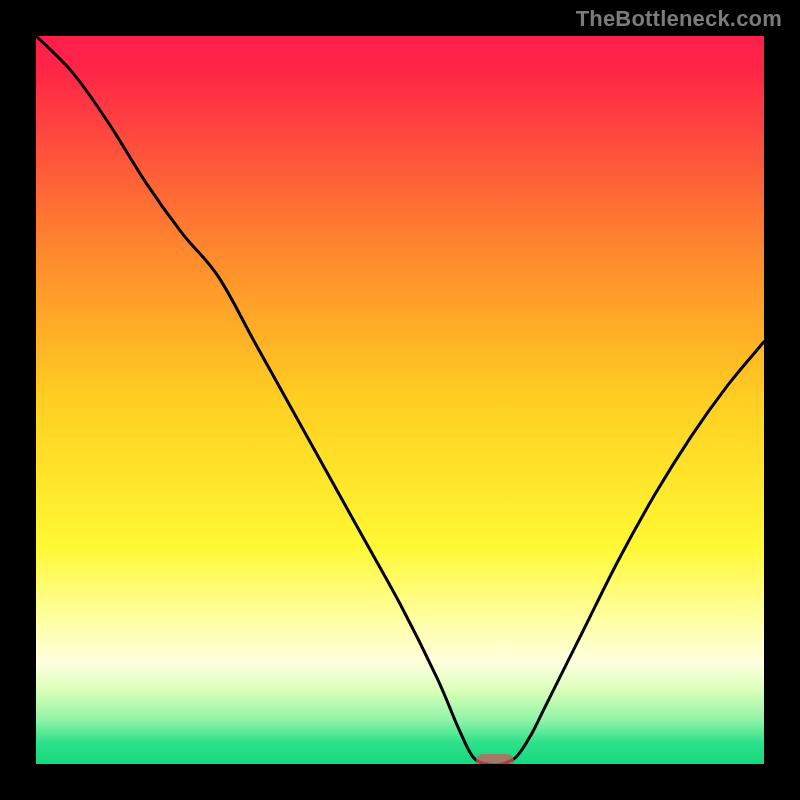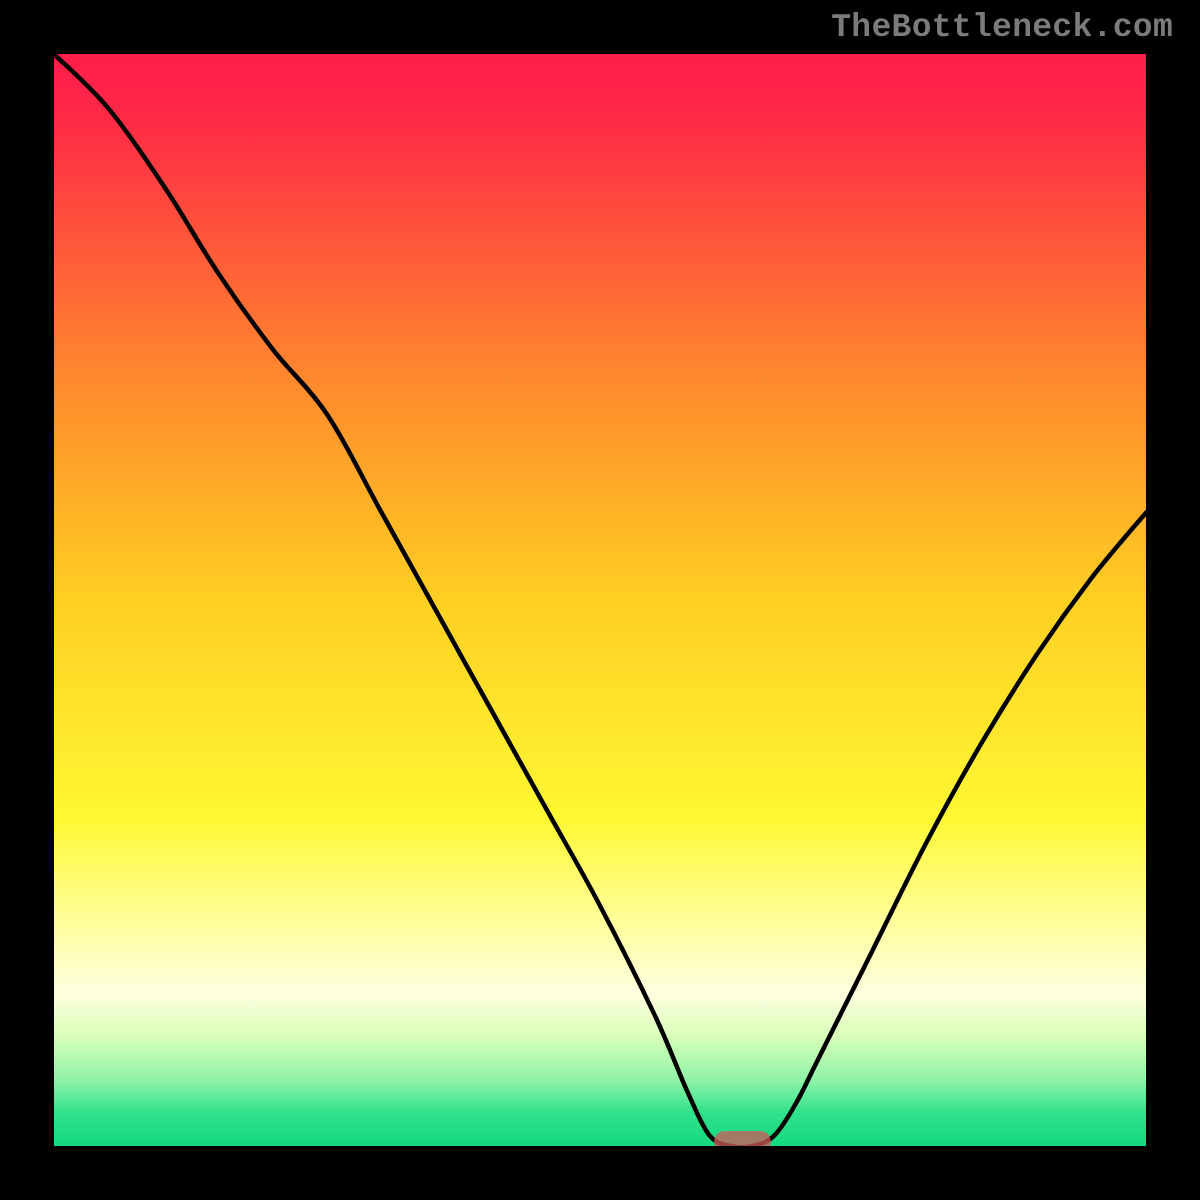--- a/index.html
+++ b/index.html
@@ -16,7 +16,6 @@
     width: 800px;
     height: 800px;
     background: #000;
-    font-family: Liberation Mono, monospace;
   }
   .attribution {
     position: absolute;

